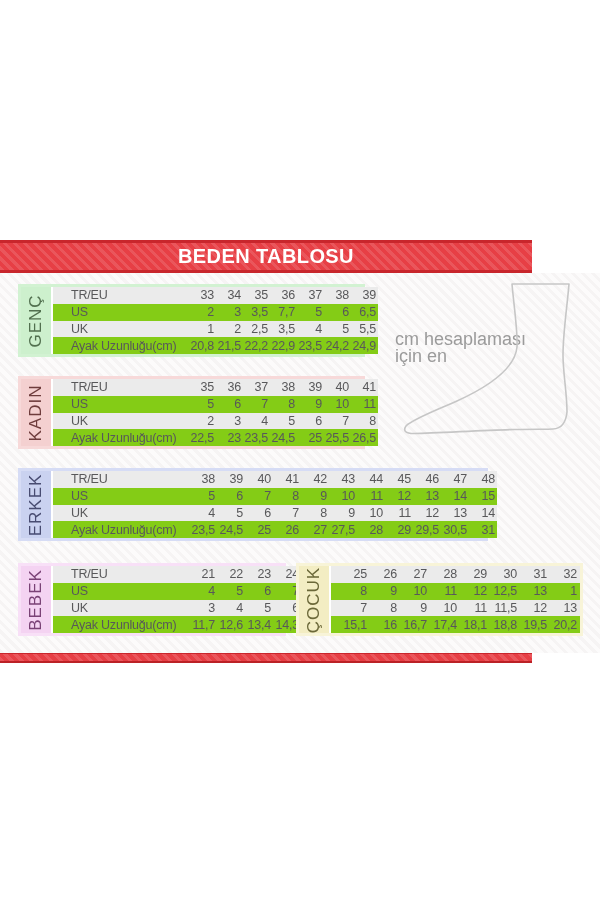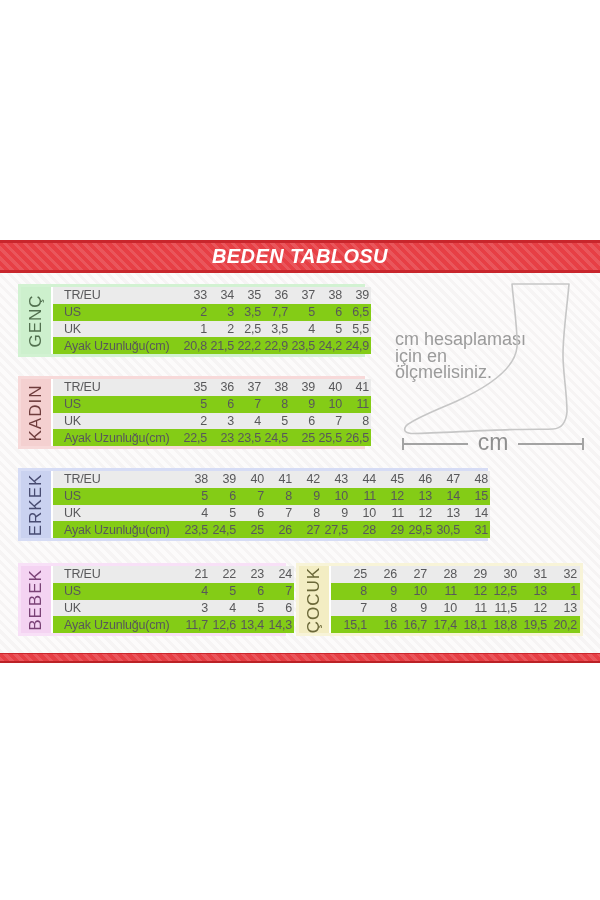--- a/index.html
+++ b/index.html
@@ -11,8 +11,8 @@
     background:repeating-linear-gradient(45deg,#f6f4f4 0px,#f6f4f4 3px,#fcfbfb 3px,#fcfbfb 7px);}
 
   
-  .redbar{position:absolute;left:0;width:600px;
-    background:#e73f45 repeating-linear-gradient(45deg,rgba(255,255,255,.12) 0 3px,rgba(255,255,255,0) 3px 7px);font-style:italic;}
+  .redbar{position:absolute;left:0;width:532px;
+    background:#e73f45 repeating-linear-gradient(45deg,rgba(255,255,255,.12) 0 3px,rgba(255,255,255,0) 3px 7px);}
   .top-bar{top:240px;height:27px;border-top:3px solid #c8262c;border-bottom:3px solid #c8262c;
     display:flex;align-items:center;justify-content:center;}
   .bottom-bar{top:653px;height:7px;border-top:1px solid #c8262c;border-bottom:2px solid #bb2126;}

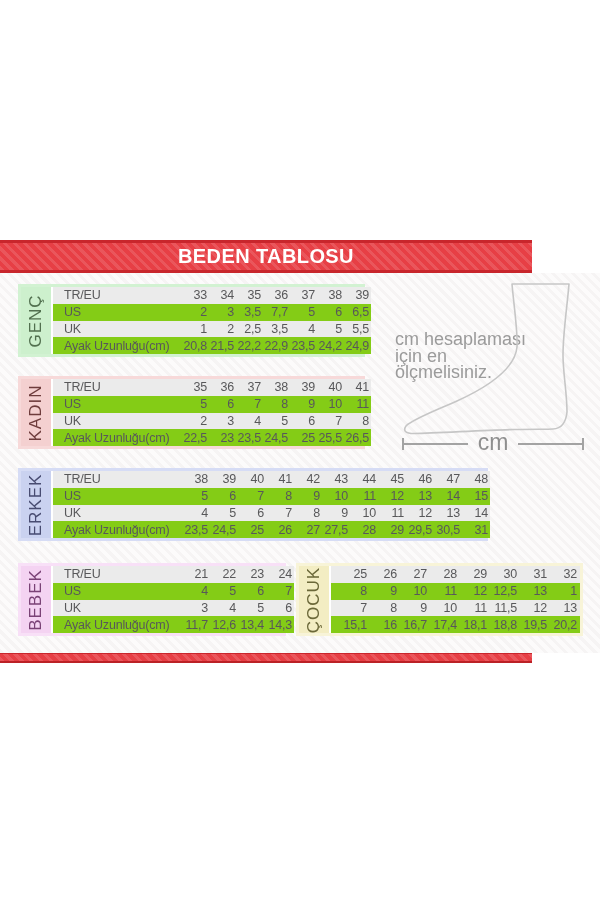--- a/index.html
+++ b/index.html
@@ -26,7 +26,7 @@
   .trow{flex:1;display:flex;align-items:center;font-size:12.5px;color:#58585a;letter-spacing:-.2px;}
   .trow.gray{background:#ebebeb;}
   .trow.white{background:#84cc16;}
-  .rlabel{flex:0 0 118px;padding-left:11px;text-align:left;white-space:nowrap;overflow:hidden;}
+  .rlabel{flex:0 0 118px;padding-left:18px;text-align:left;white-space:nowrap;overflow:hidden;}
   .cell{display:inline-block;text-align:right;box-sizing:border-box;padding-right:2px;}
   .t-genc{left:18px;top:284px;width:347px;height:73px;}
   .t-kadin{left:18px;top:376px;width:347px;height:73px;}

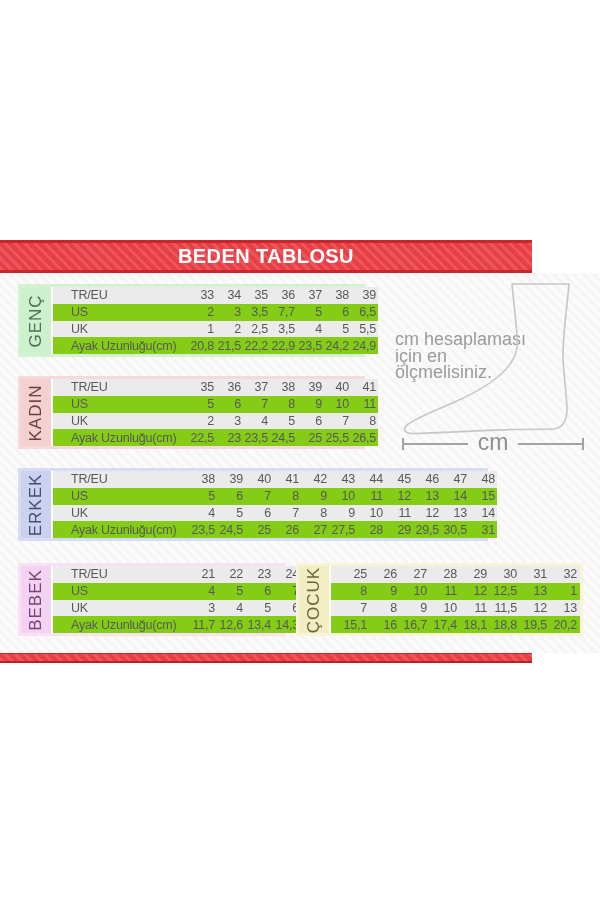--- a/index.html
+++ b/index.html
@@ -309,7 +309,6 @@
 
   <div class="note">
       <div>cm hesaplaması için en</div>
-      <div>ölçmelisiniz.</div>
     </div>
 
   <svg class="foot" width="190" height="152" viewBox="0 0 190 152">

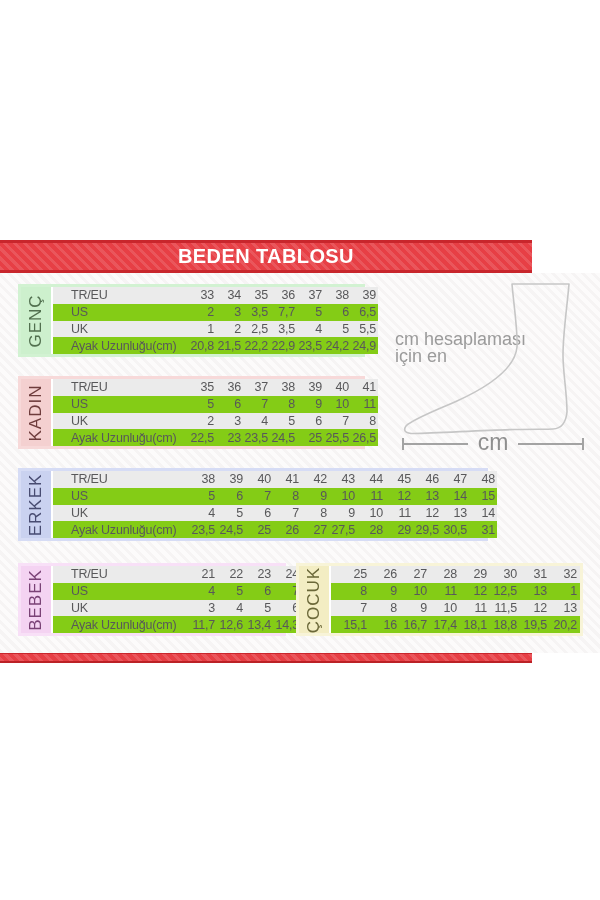--- a/index.html
+++ b/index.html
@@ -325,13 +325,6 @@
              Z" fill="none" stroke="#c6c6c6" stroke-width="1.6" stroke-linejoin="round"></path>
   </svg>
 
-  <div class="measure">
-    <span class="tick"></span>
-    <span class="mline"></span>
-    <span class="cm-label">cm</span>
-    <span class="mline"></span>
-    <span class="tick"></span>
-  </div>
 
   <div class="redbar bottom-bar"></div>
 

